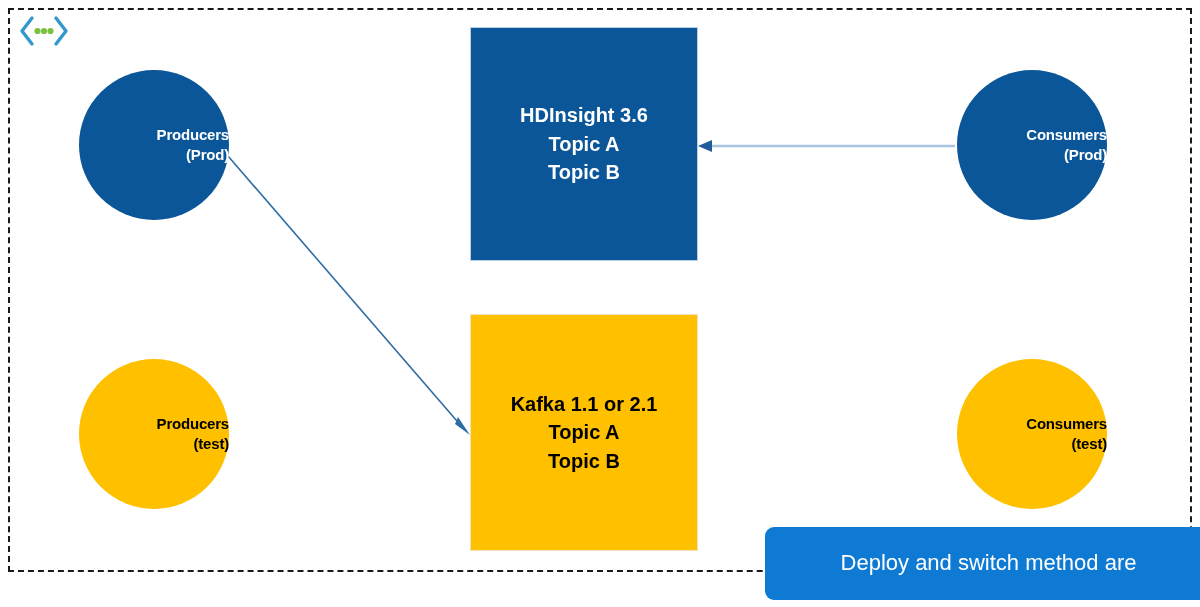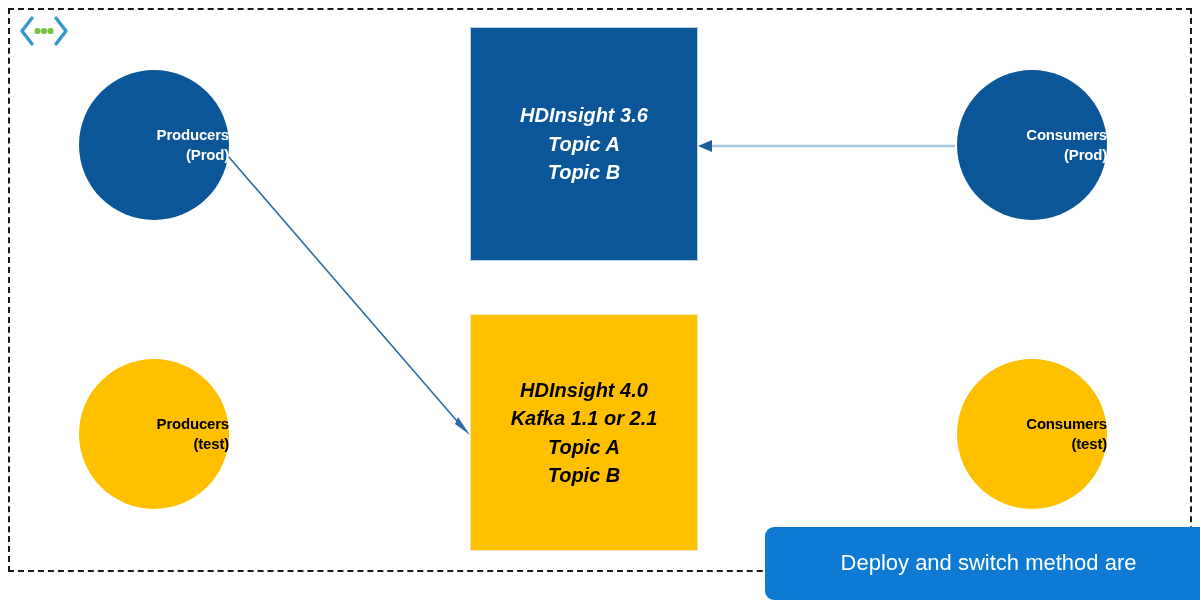--- a/index.html
+++ b/index.html
@@ -82,7 +82,6 @@
     font-weight: bold;
     line-height: 1.42;
     box-sizing: border-box;
-    font-style: italic;
   }
   #cluster-prod {
     top: 27px;

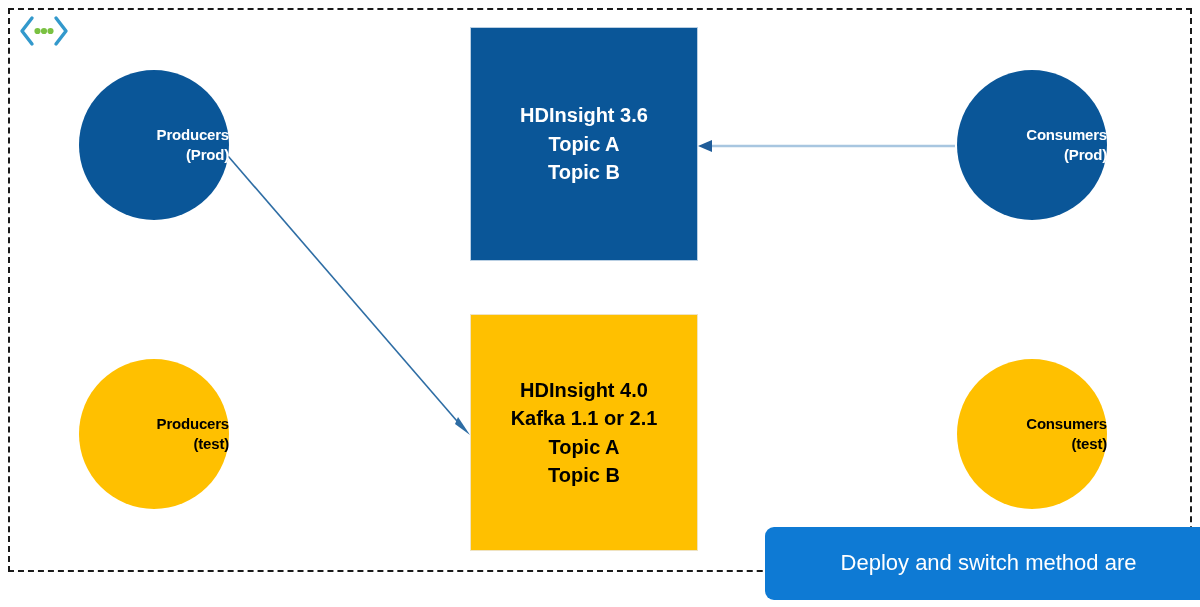--- a/index.html
+++ b/index.html
@@ -188,7 +188,6 @@
   </div>
 
   <div id="cluster-test" class="cluster-box">
-    <span class="line">HDInsight 4.0</span>
     <span class="line">Kafka 1.1 or 2.1</span>
     <span class="line">Topic A</span>
     <span class="line">Topic B</span>

